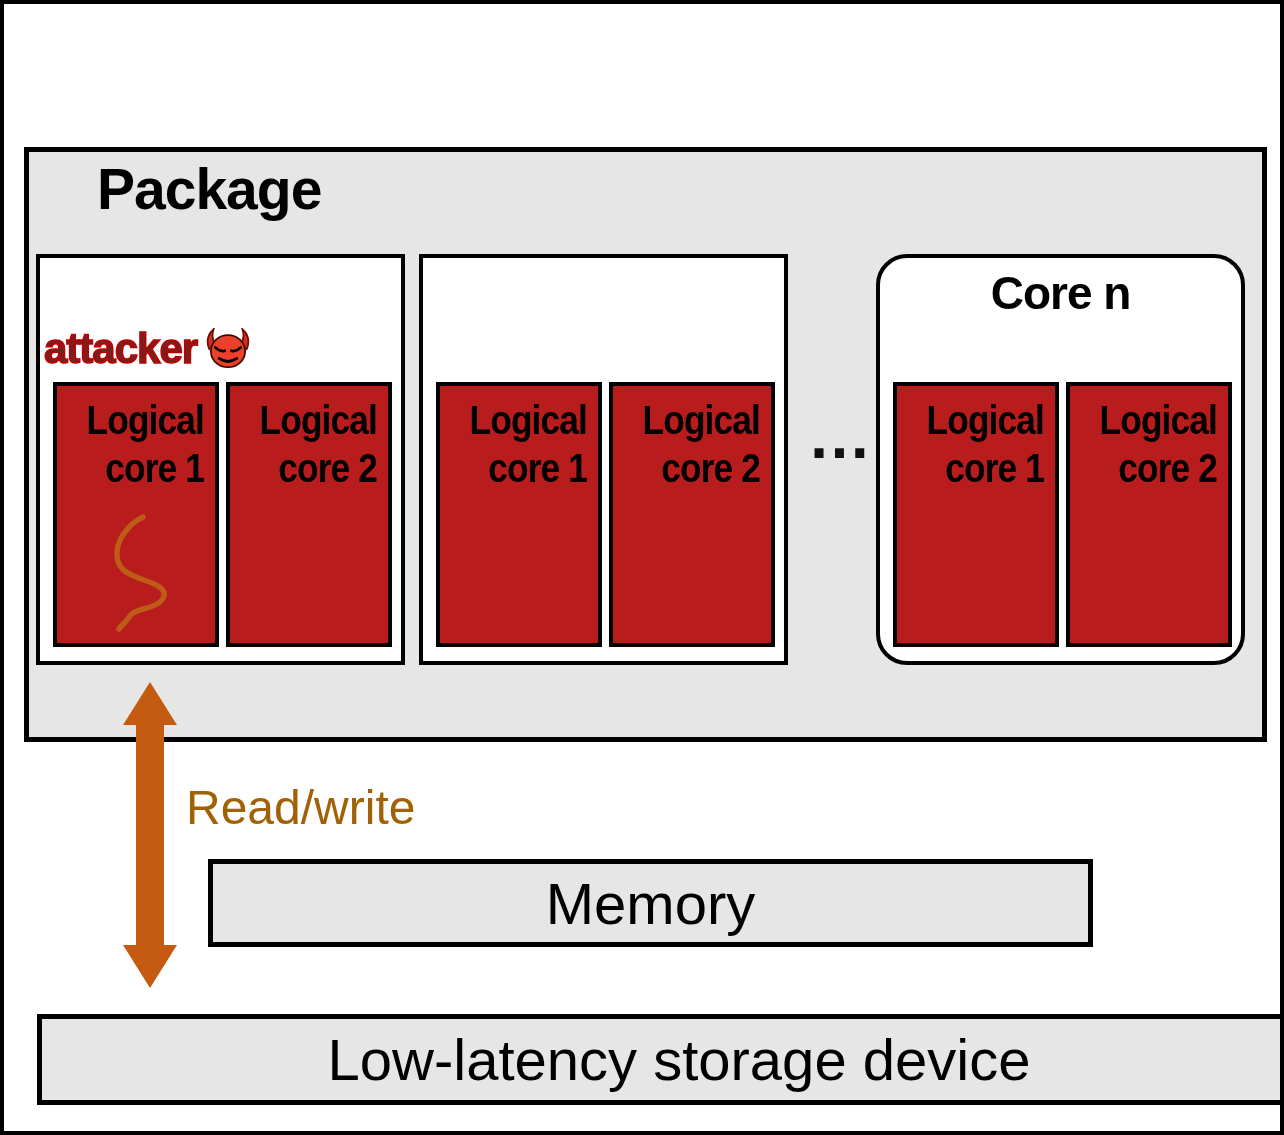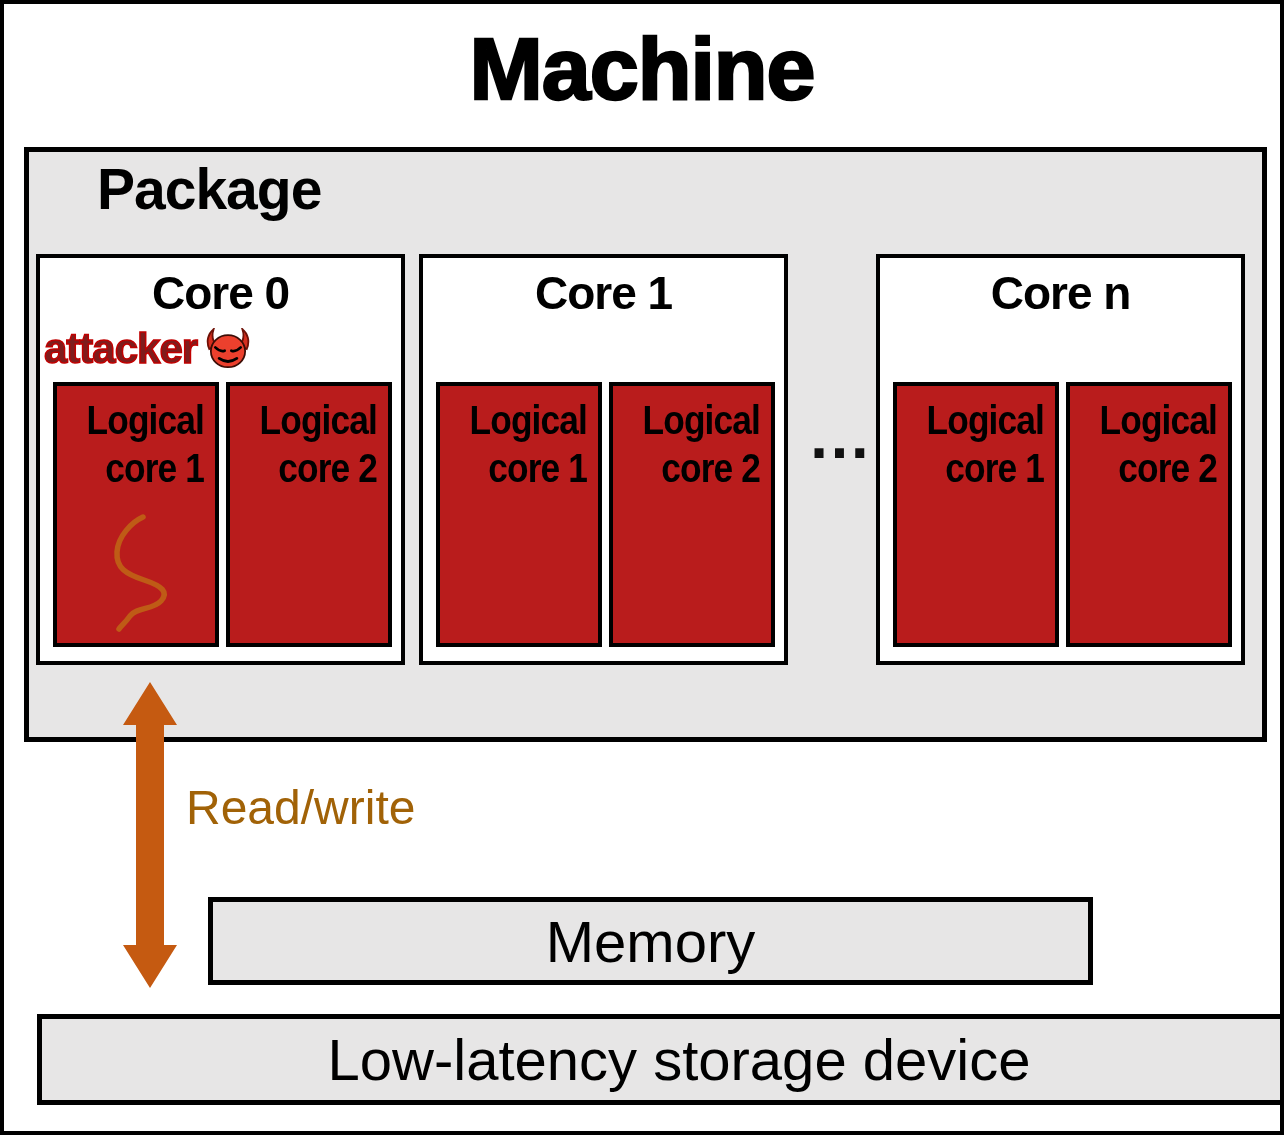--- a/index.html
+++ b/index.html
@@ -79,7 +79,6 @@
 
 <div class="stage">
 
-  <div class="abs machine-title">Machine</div>
 
   <div class="abs package"></div>
   <div class="abs package-label">Package</div>

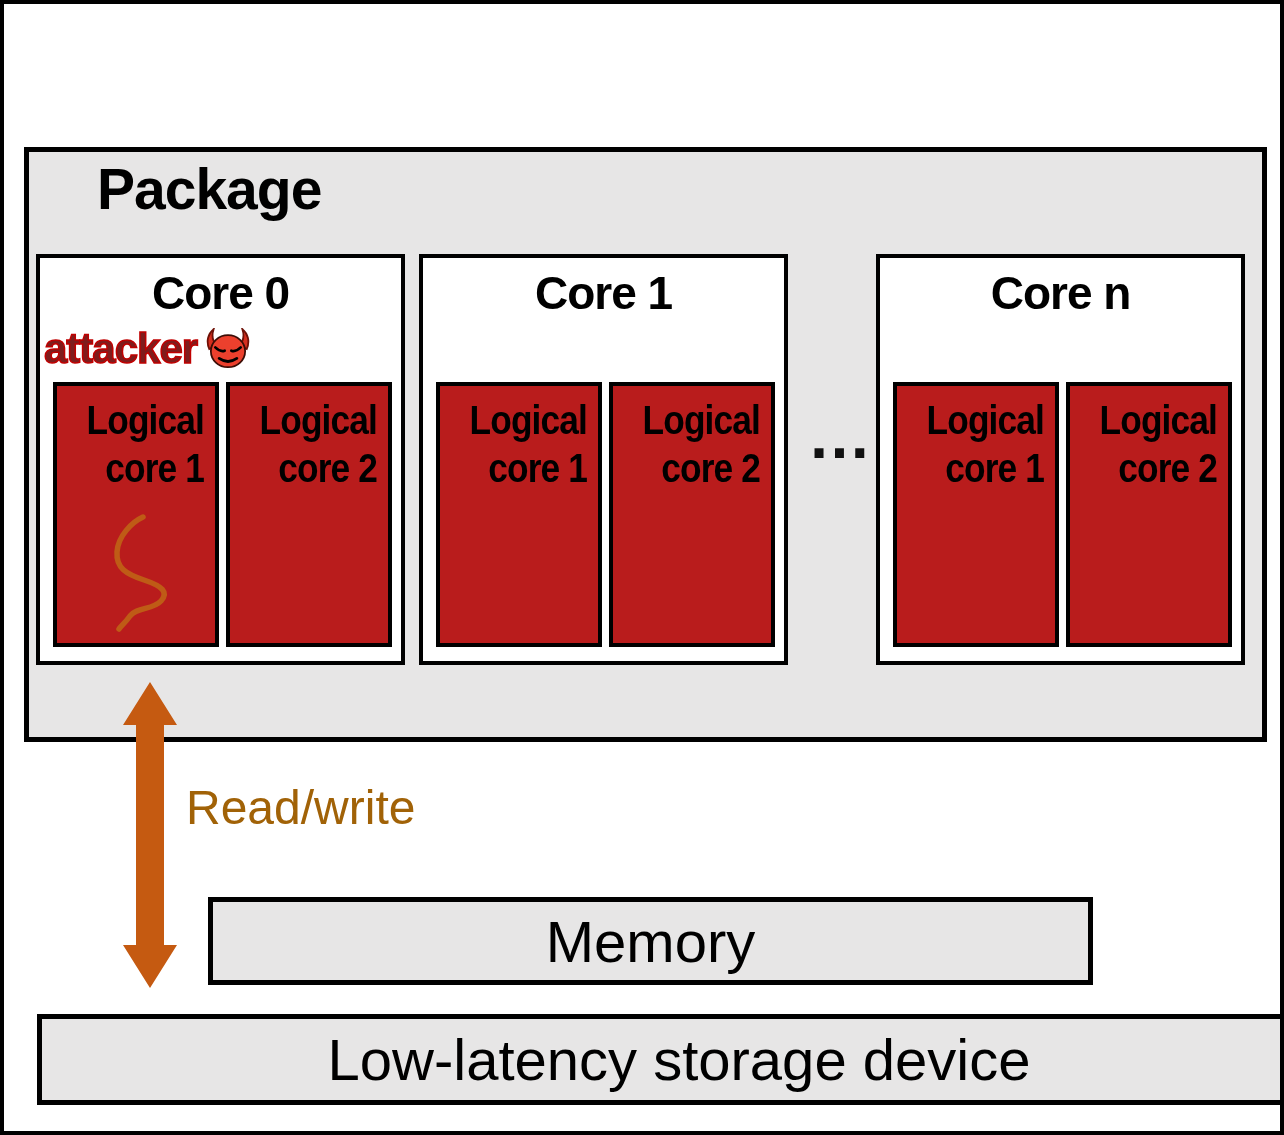--- a/index.html
+++ b/index.html
@@ -84,7 +84,6 @@
   <div class="abs package-label">Package</div>
 
   <div class="abs core core-0">
-    <div class="core-title">Core 0</div>
     <div class="attacker-row">
       <span class="attacker-text">attacker</span>
       <svg class="devil" viewBox="0 0 40 38">

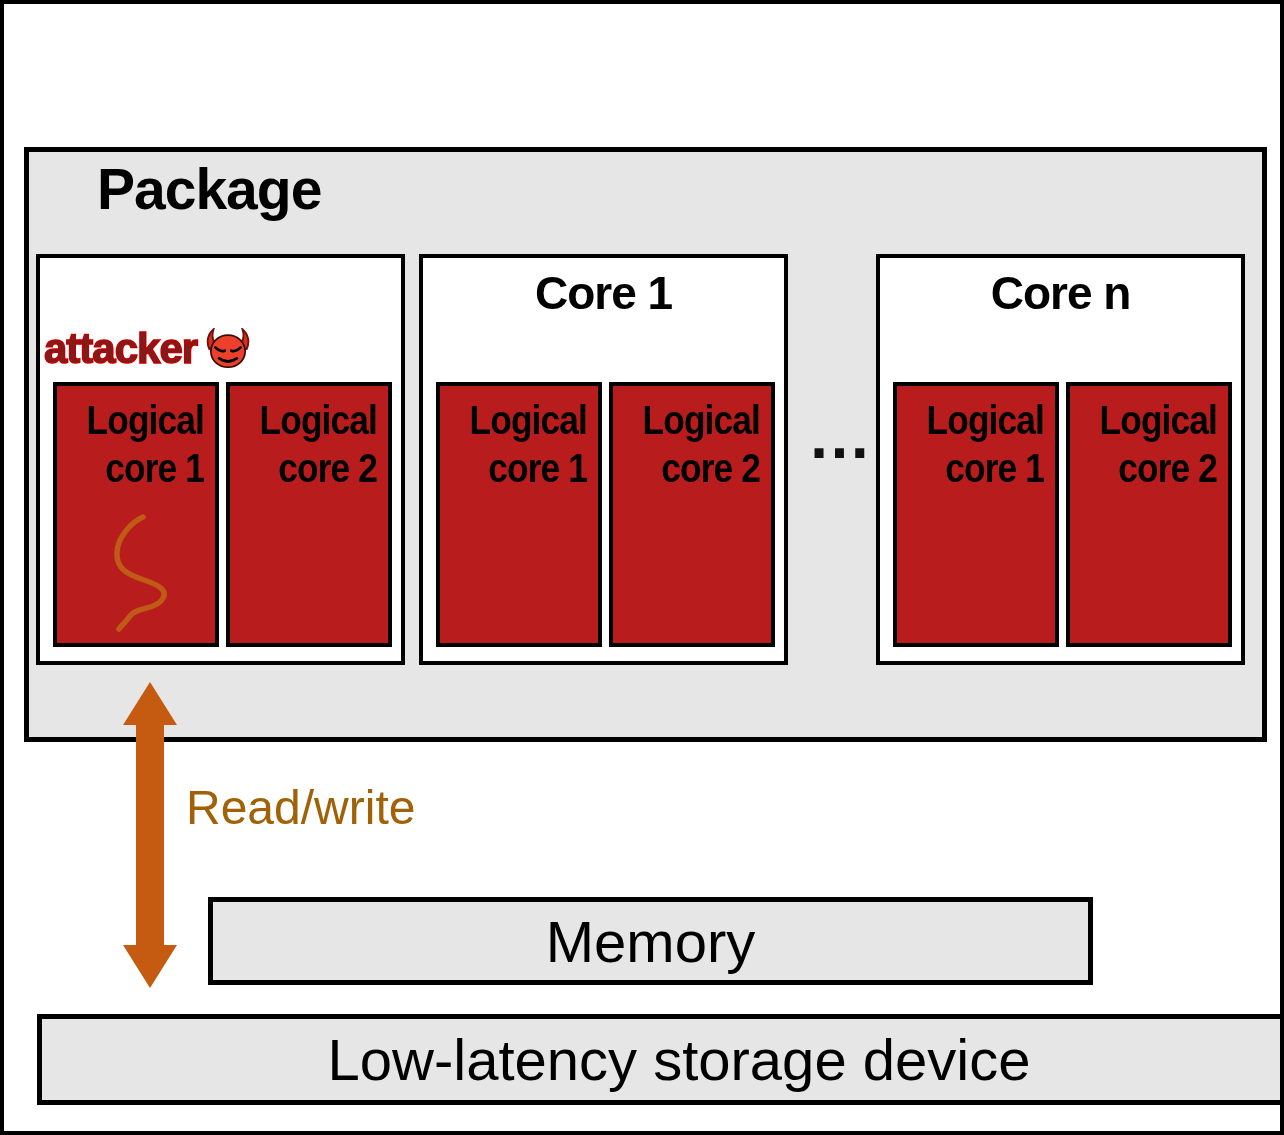--- a/index.html
+++ b/index.html
@@ -107,7 +107,6 @@
   </div>
 
   <div class="abs core core-1">
-    <div class="core-title">Core 1</div>
     <div class="lc lc-1">
       <span class="lc-label">Logical core 1</span>
     </div>

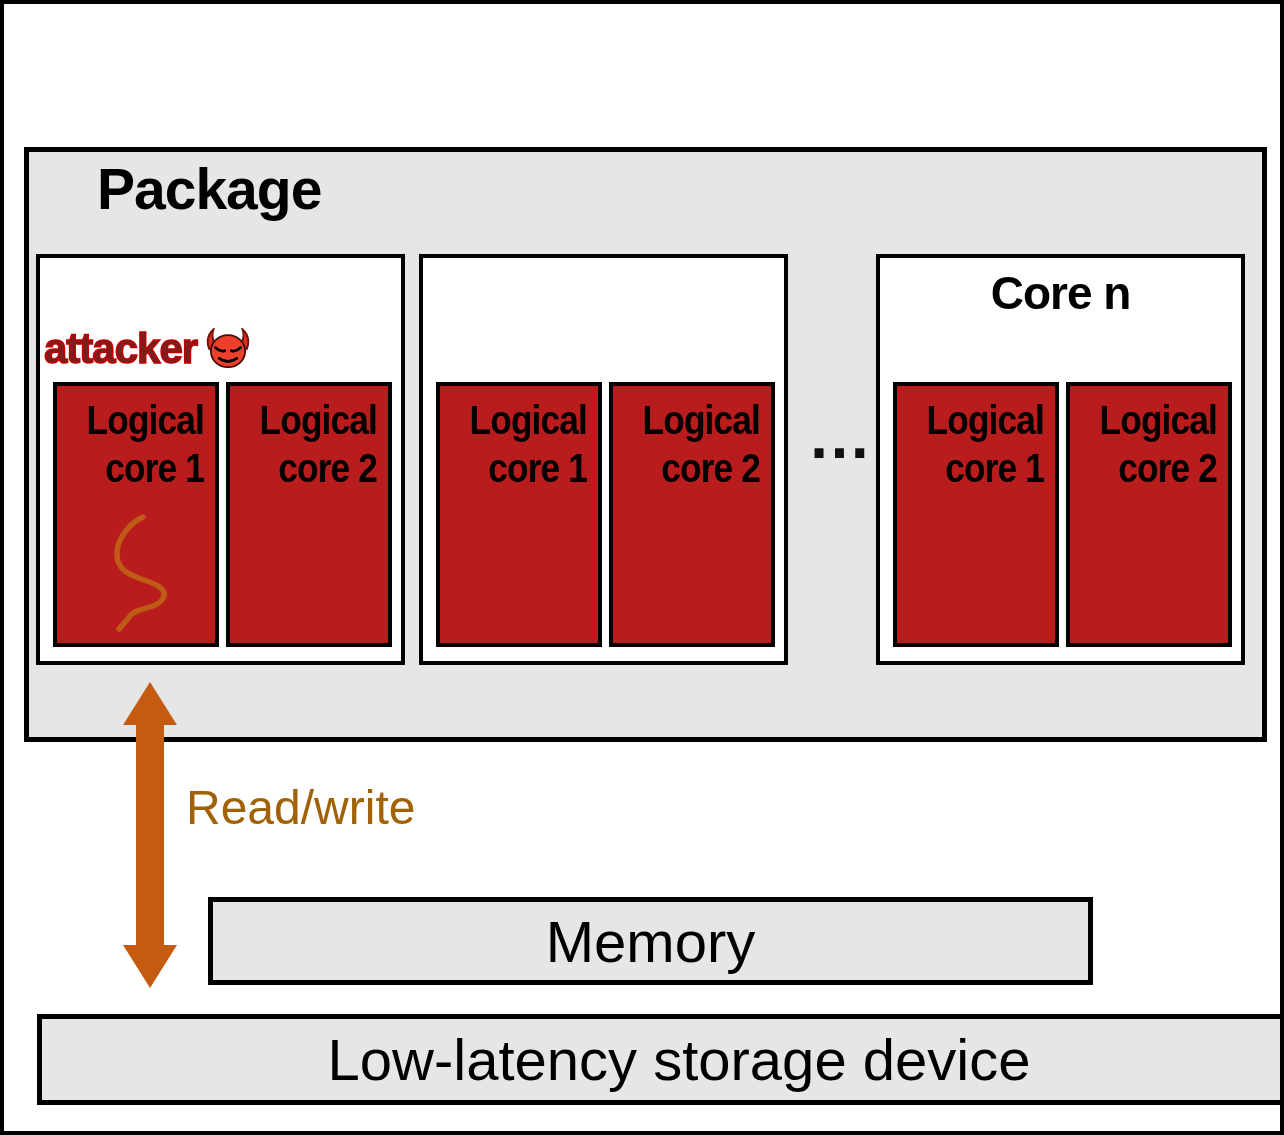--- a/index.html
+++ b/index.html
@@ -30,7 +30,7 @@
   }
   .core-0{left:32px;}
   .core-1{left:415px;}
-  .core-n{left:872px;}
+  .core-n{left:872px;border-radius:31px;}
   .core-title{
     position:absolute;left:0;top:8px;width:100%;text-align:center;
     font-size:46px;font-weight:bold;letter-spacing:-1px;

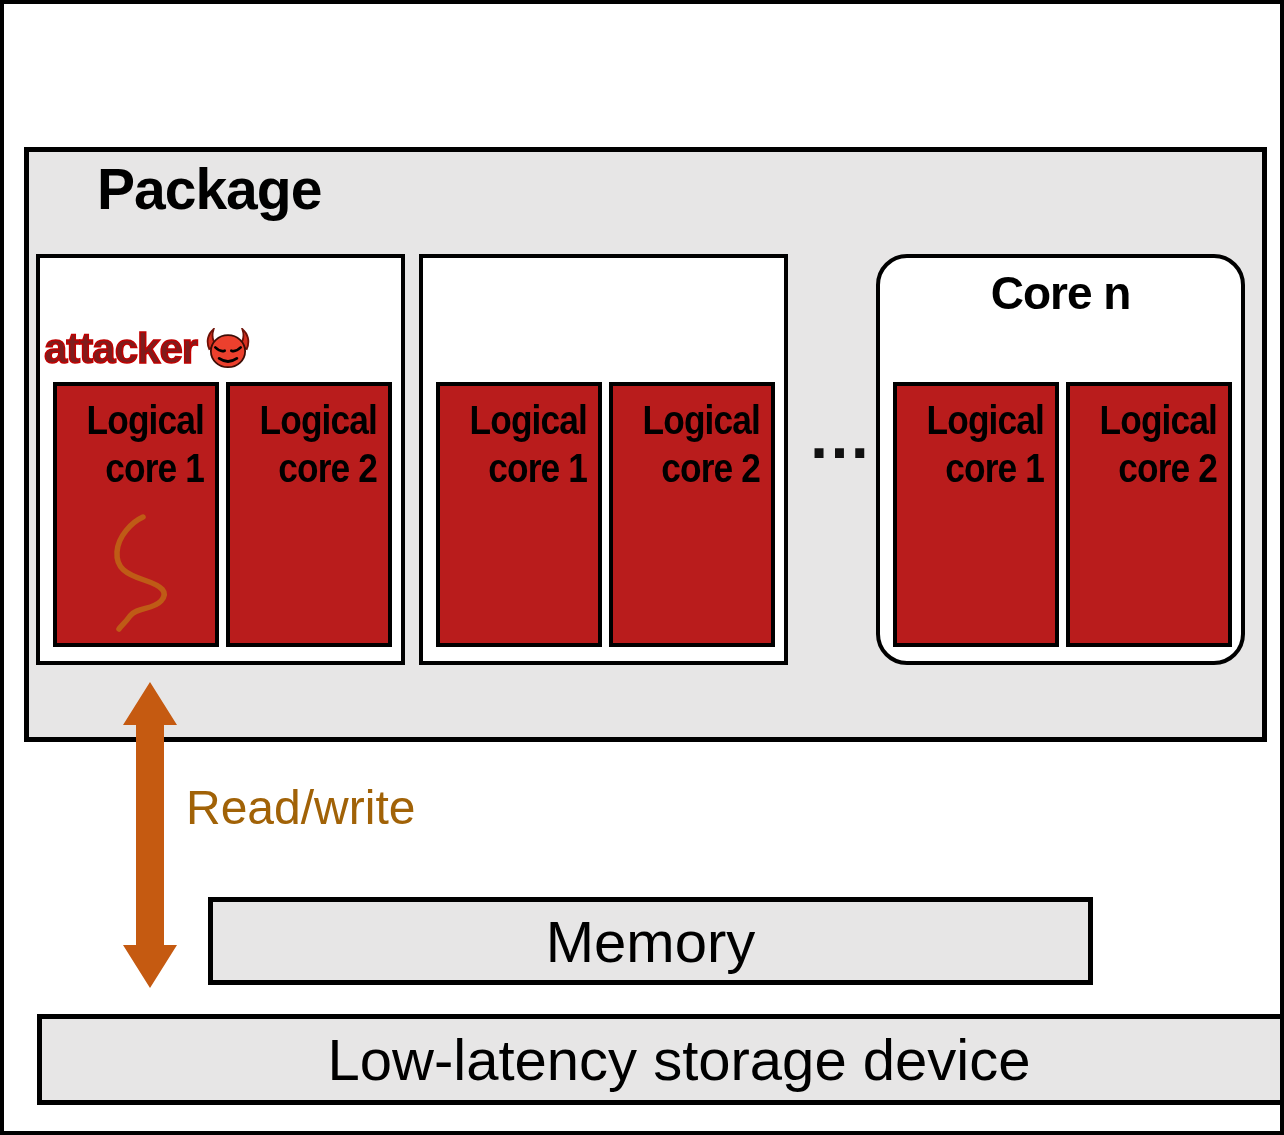--- a/index.html
+++ b/index.html
@@ -71,7 +71,7 @@
     display:flex;align-items:center;justify-content:center;
     font-size:58px;color:#000;
   }
-  .memory{left:204px;top:893px;width:885px;height:88px;justify-content:center;}
+  .memory{left:204px;top:855px;width:885px;height:88px;justify-content:center;}
   .storage{left:33px;top:1010px;width:1284px;height:91px;}
 </style>
 </head>

